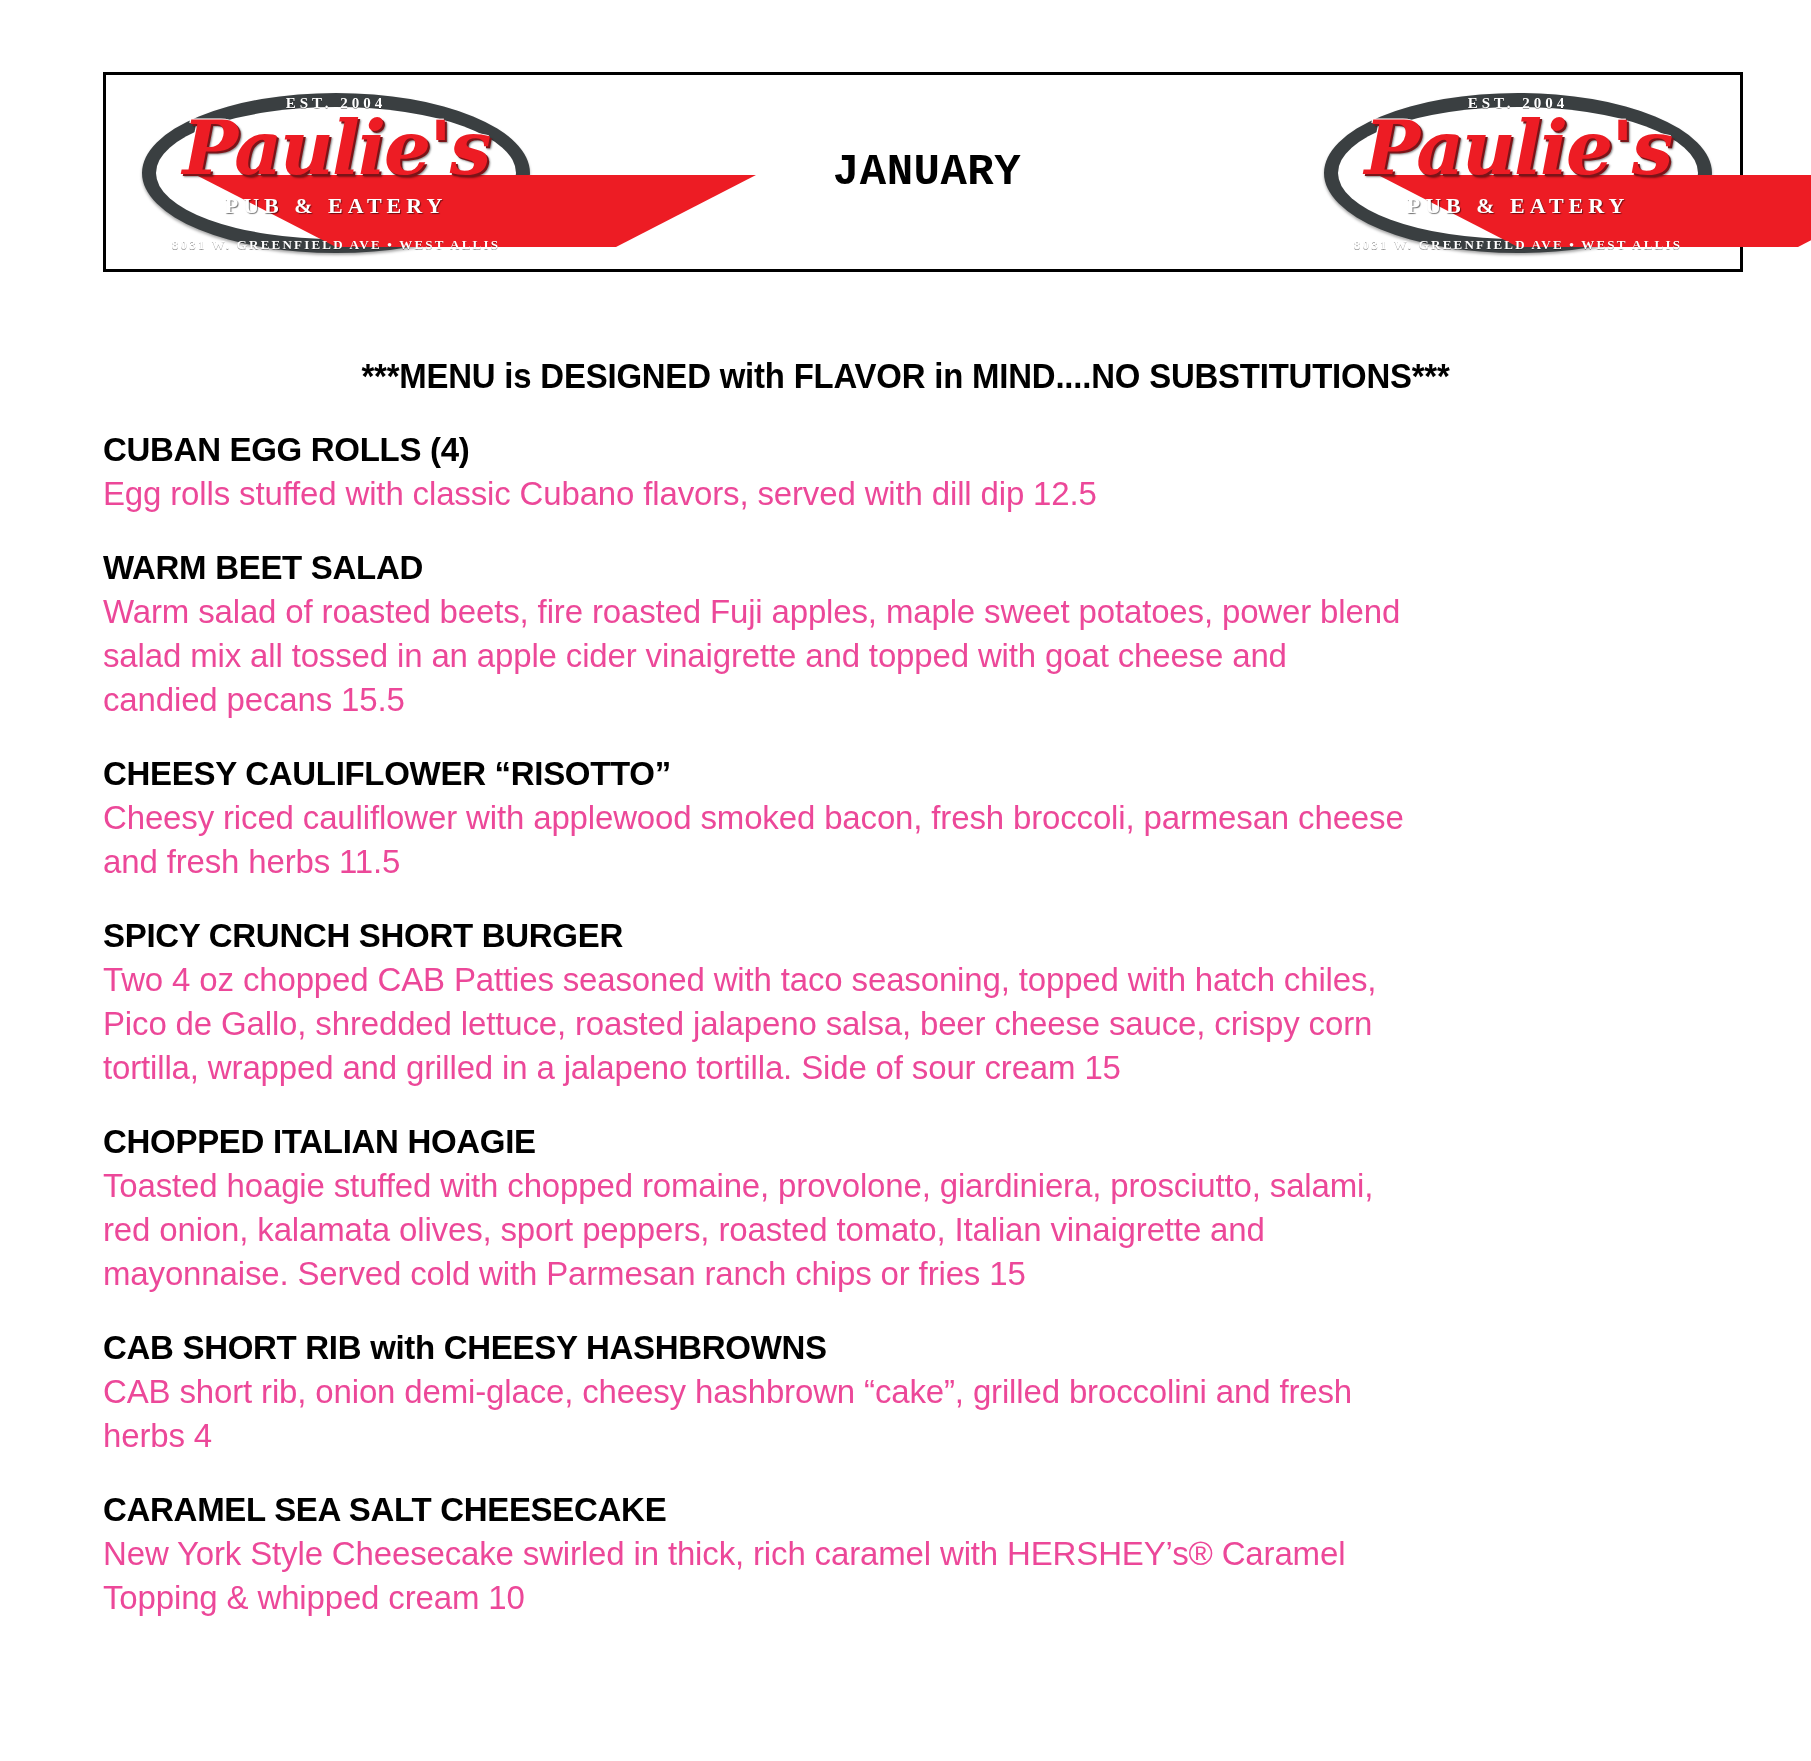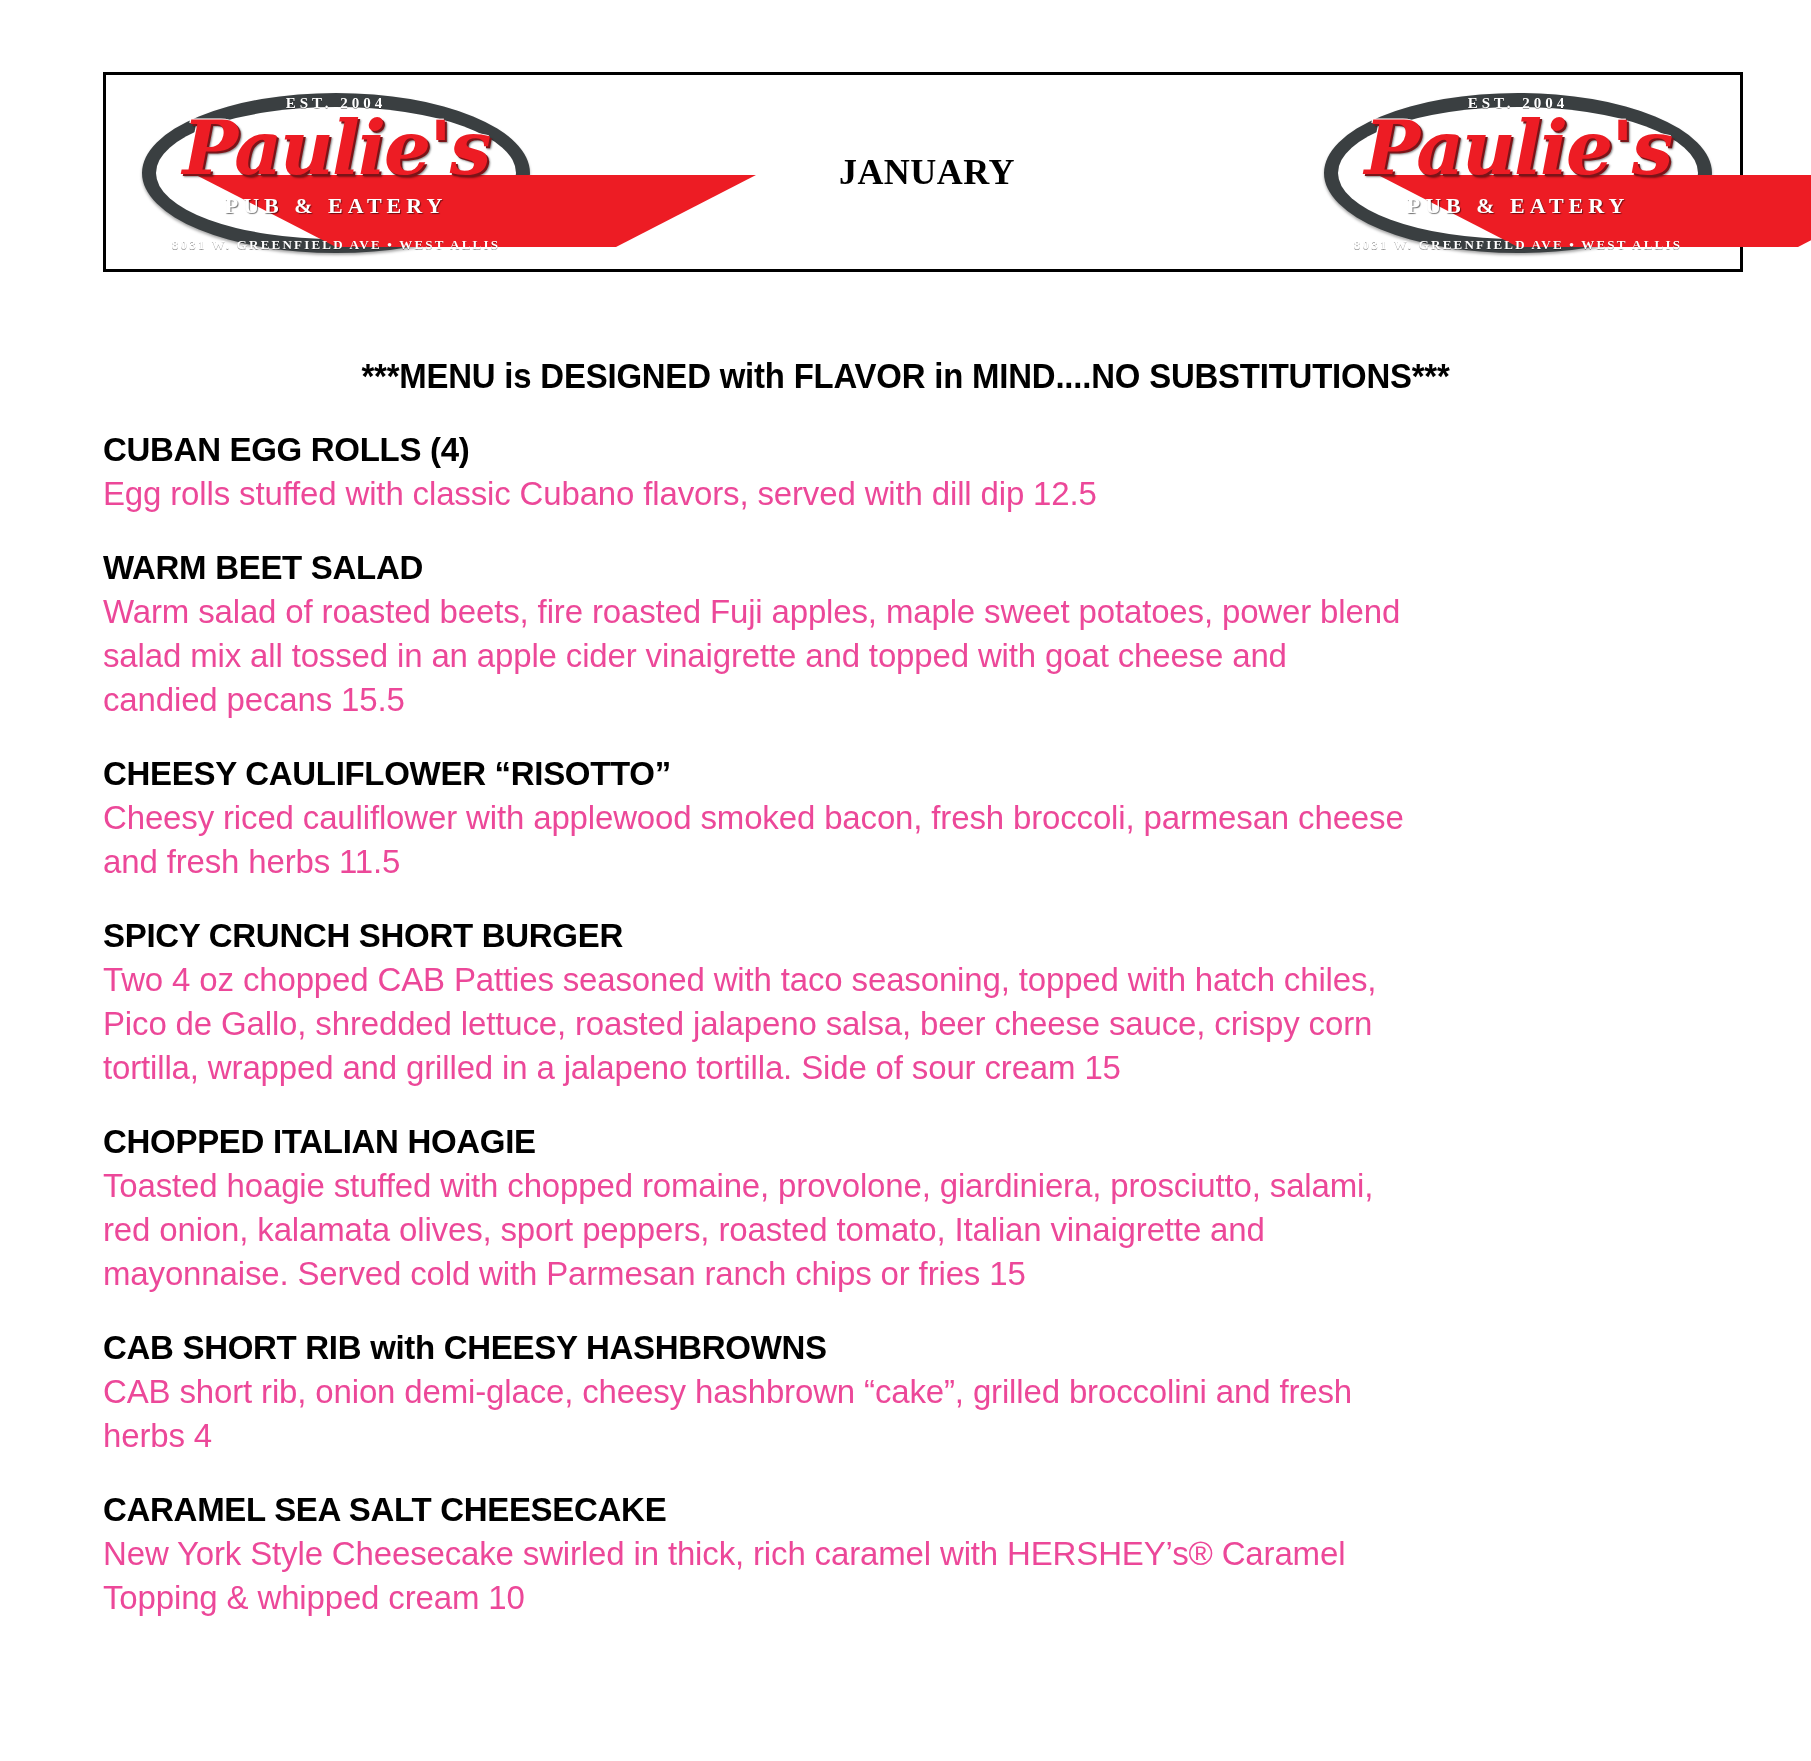--- a/index.html
+++ b/index.html
@@ -159,9 +159,9 @@
   .header-title {
     flex: 1 1 auto;
     text-align: center;
-    font-family: Liberation Serif, serif;
-    font-weight: bold;
-    font-size: 36px;
+    font-family: Liberation Mono, monospace;
+    font-weight: bold;
+    font-size: 44px;
     line-height: 68px;
     letter-spacing: 0.5px;
     color: #000000;

